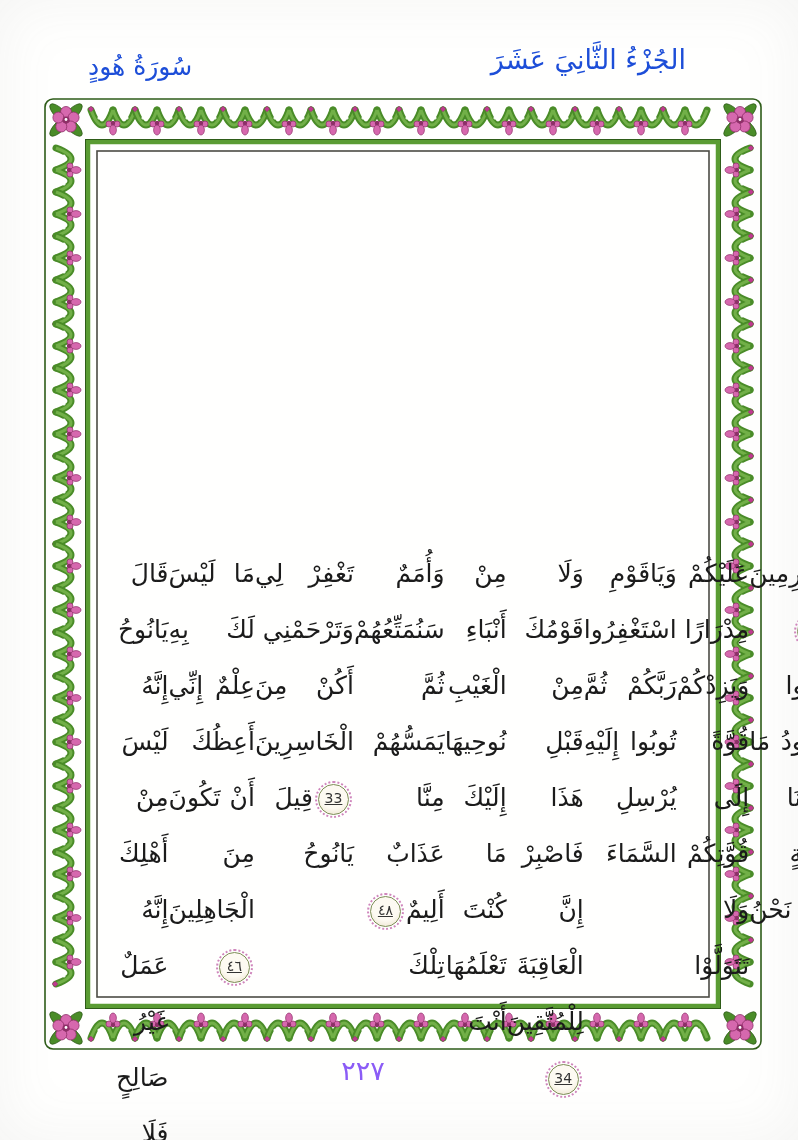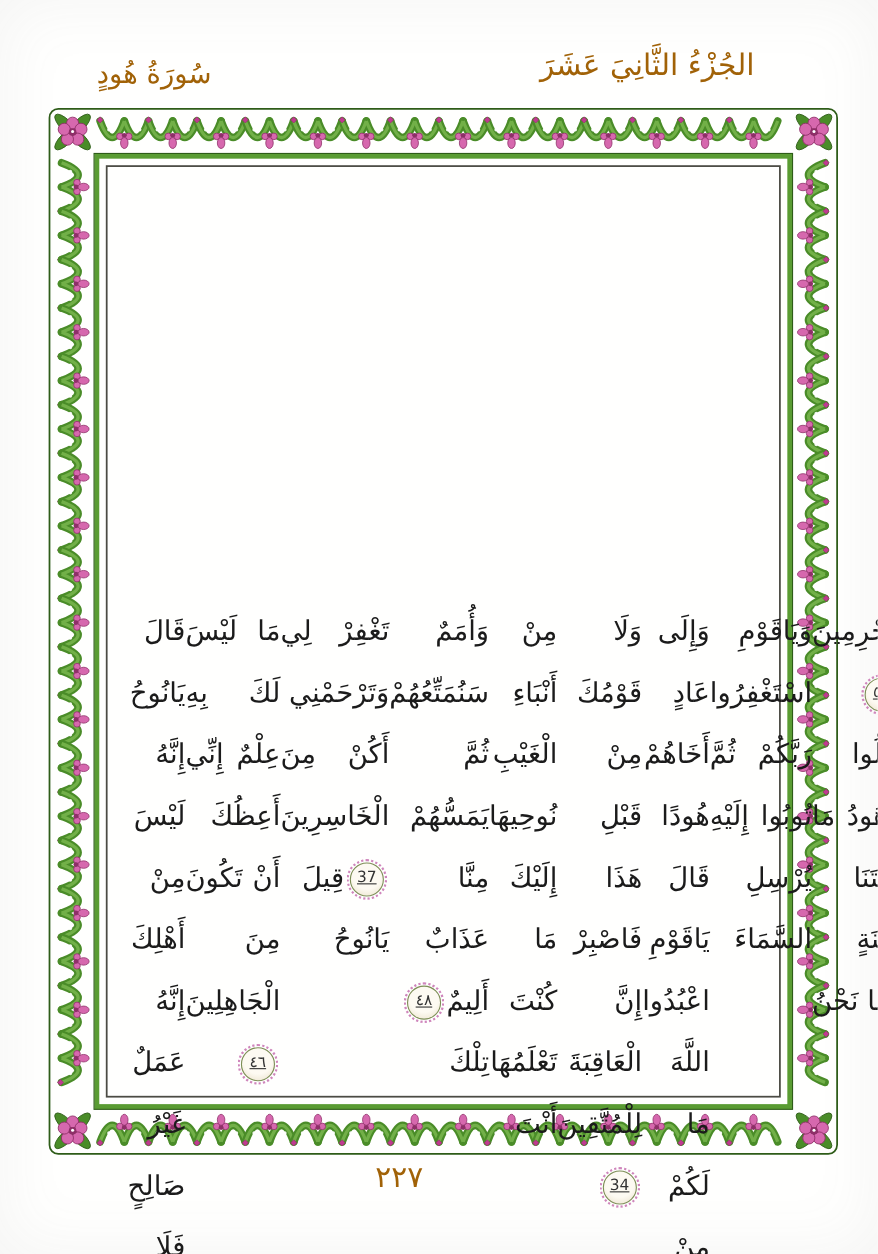--- a/index.html
+++ b/index.html
@@ -8,7 +8,7 @@
     font-family:"DejaVu Sans",sans-serif;overflow:hidden;
     box-shadow:inset 0 0 60px rgba(120,120,110,0.08);
   }
-  .header-label{position:absolute;direction:rtl;color:#a16207;white-space:nowrap;}
+  .header-label{position:absolute;direction:rtl;color:#1d4ed8;white-space:nowrap;}
   .juz-label{top:44px;right:112px;font-size:27px;}
   .surah-label{top:52px;left:88px;font-size:25px;}
   .frame{position:absolute;left:44px;top:98px;width:718px;height:952px;overflow:visible;}

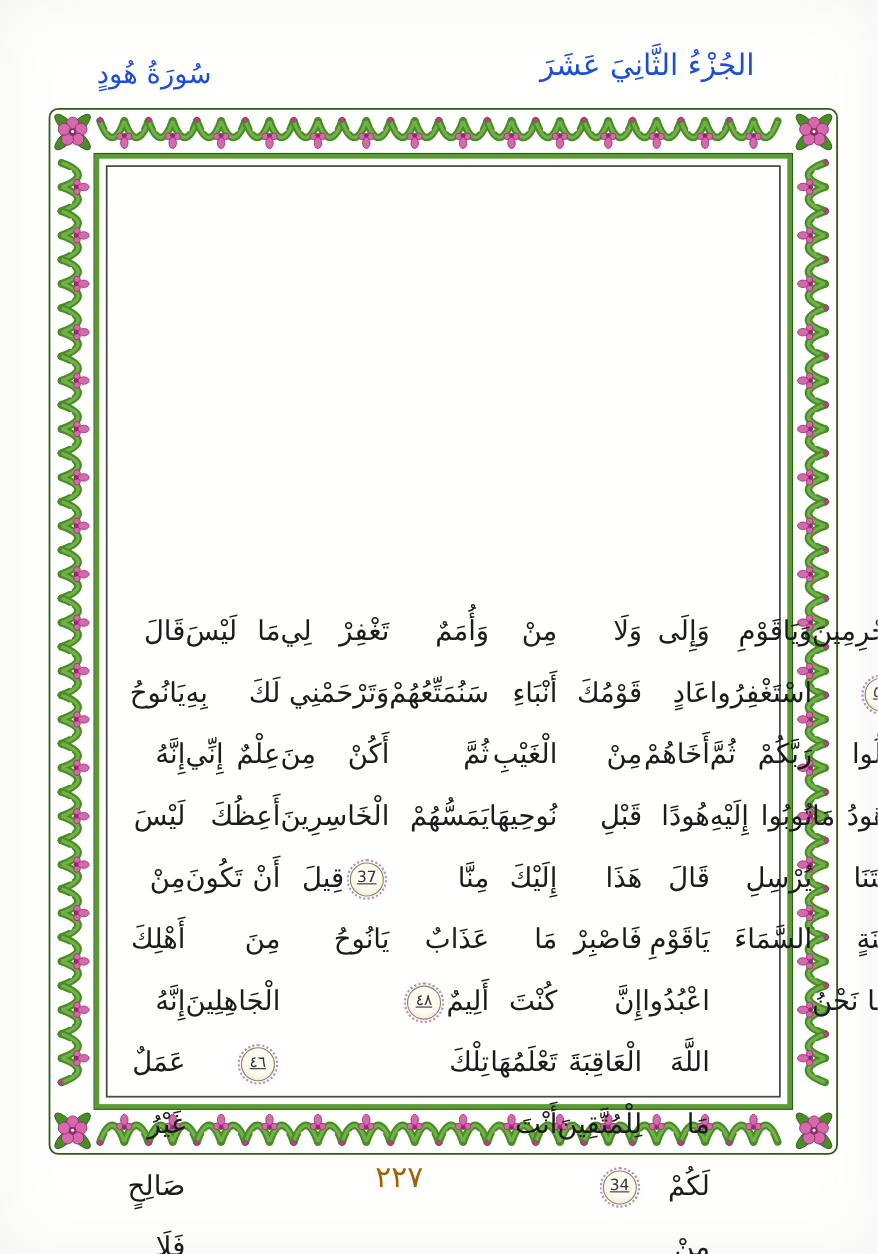--- a/index.html
+++ b/index.html
@@ -168,7 +168,6 @@
       <div class="quran-line"><span>وَأُمَمٌ سَنُمَتِّعُهُمْ ثُمَّ يَمَسُّهُمْ مِنَّا عَذَابٌ أَلِيمٌ</span><span class="ayah-marker">٤٨</span><span>تِلْكَ</span></div>
       <div class="quran-line"><span>مِنْ أَنْبَاءِ الْغَيْبِ نُوحِيهَا إِلَيْكَ مَا كُنْتَ تَعْلَمُهَا أَنْتَ</span></div>
       <div class="quran-line"><span>وَلَا قَوْمُكَ مِنْ قَبْلِ هَذَا فَاصْبِرْ إِنَّ الْعَاقِبَةَ لِلْمُتَّقِينَ</span><span class="ayah-marker">34</span></div>
-      <div class="quran-line"><span>وَإِلَى عَادٍ أَخَاهُمْ هُودًا قَالَ يَاقَوْمِ اعْبُدُوا اللَّهَ مَا لَكُمْ مِنْ</span></div>
       <div class="quran-line"><span>وَيَاقَوْمِ اسْتَغْفِرُوا رَبَّكُمْ ثُمَّ تُوبُوا إِلَيْهِ يُرْسِلِ السَّمَاءَ</span></div>
       <div class="quran-line"><span>مُجْرِمِينَ</span><span class="ayah-marker">٥٢</span><span>قَالُوا يَاهُودُ مَا جِئْتَنَا بِبَيِّنَةٍ وَمَا نَحْنُ</span></div>
     </div>

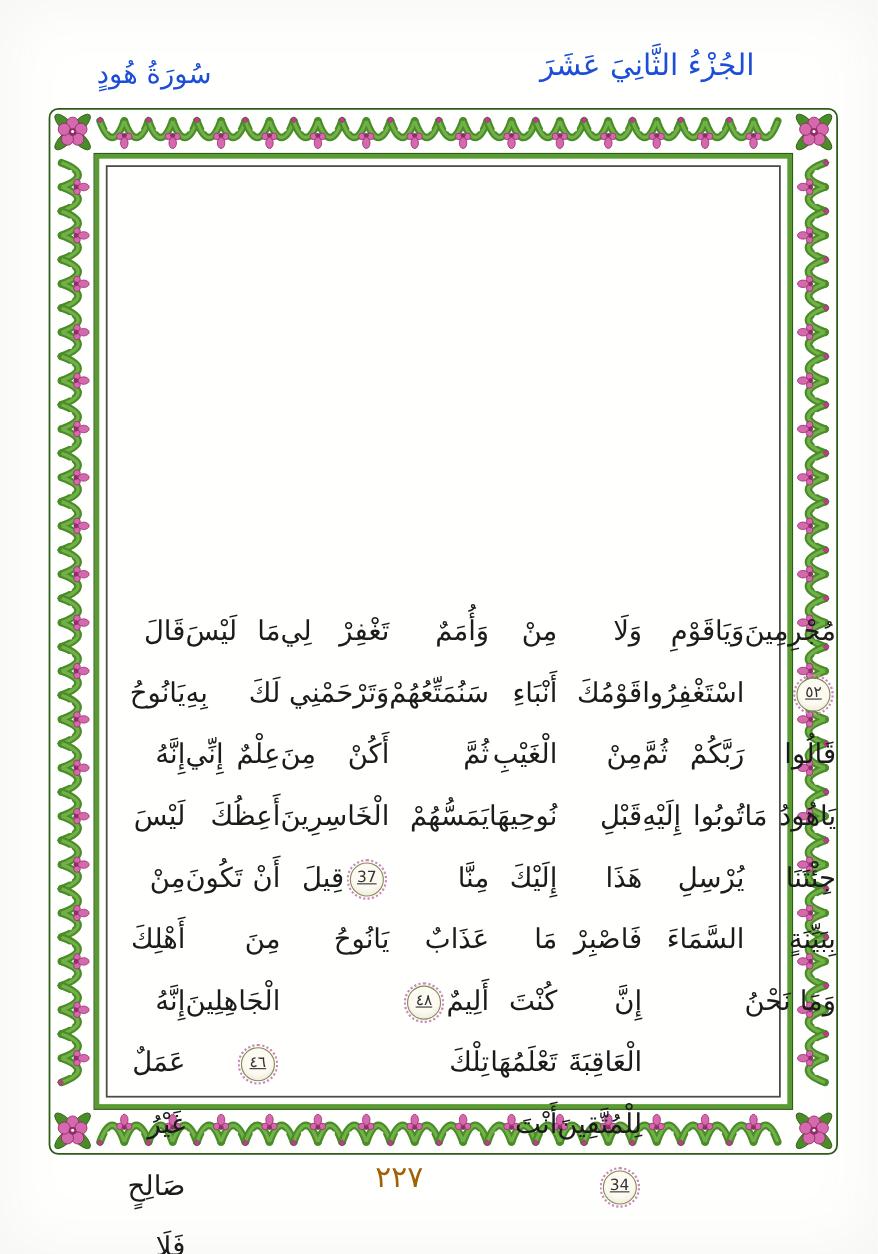--- a/index.html
+++ b/index.html
@@ -169,6 +169,7 @@
       <div class="quran-line"><span>مِنْ أَنْبَاءِ الْغَيْبِ نُوحِيهَا إِلَيْكَ مَا كُنْتَ تَعْلَمُهَا أَنْتَ</span></div>
       <div class="quran-line"><span>وَلَا قَوْمُكَ مِنْ قَبْلِ هَذَا فَاصْبِرْ إِنَّ الْعَاقِبَةَ لِلْمُتَّقِينَ</span><span class="ayah-marker">34</span></div>
       <div class="quran-line"><span>وَيَاقَوْمِ اسْتَغْفِرُوا رَبَّكُمْ ثُمَّ تُوبُوا إِلَيْهِ يُرْسِلِ السَّمَاءَ</span></div>
+      <div class="quran-line"><span>عَلَيْكُمْ مِدْرَارًا وَيَزِدْكُمْ قُوَّةً إِلَى قُوَّتِكُمْ وَلَا تَتَوَلَّوْا</span></div>
       <div class="quran-line"><span>مُجْرِمِينَ</span><span class="ayah-marker">٥٢</span><span>قَالُوا يَاهُودُ مَا جِئْتَنَا بِبَيِّنَةٍ وَمَا نَحْنُ</span></div>
     </div>
 

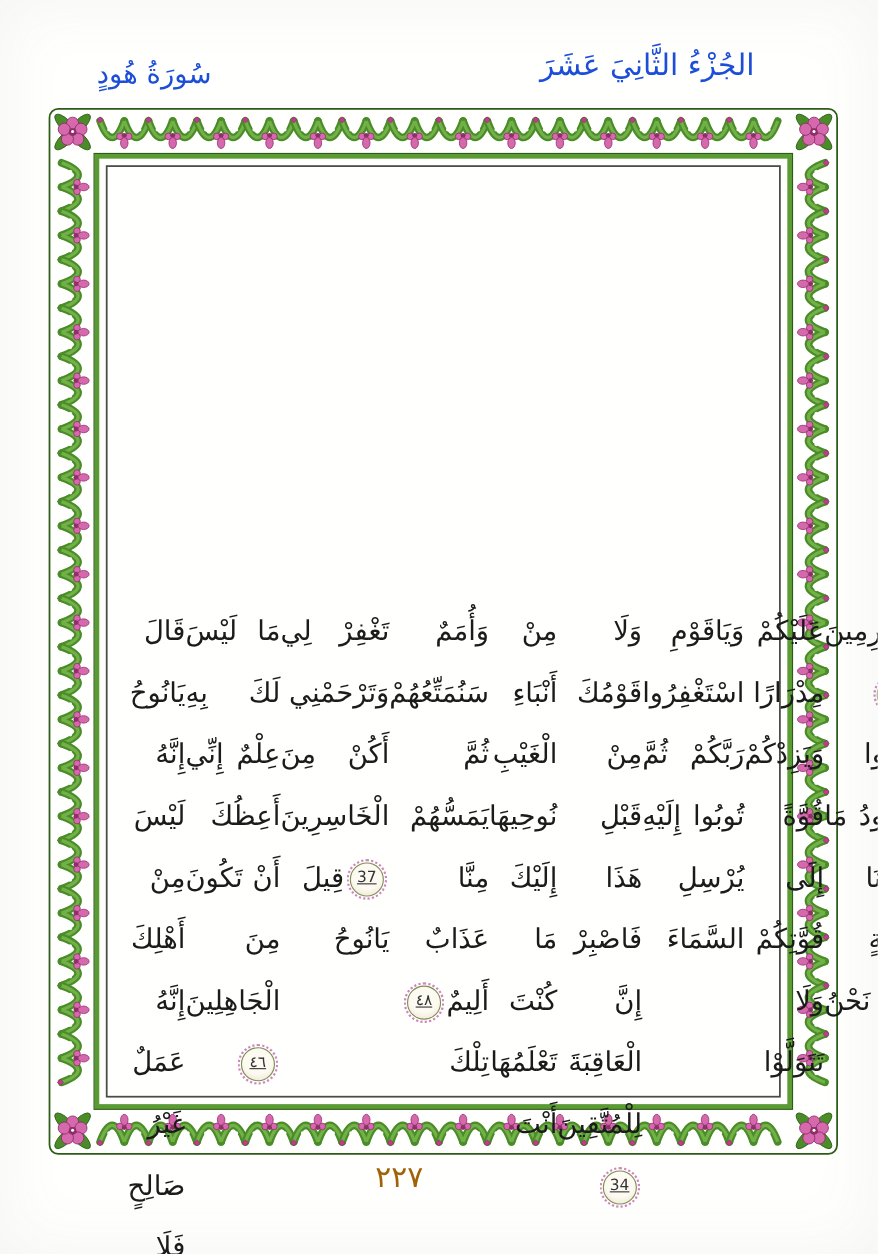--- a/index.html
+++ b/index.html
@@ -164,7 +164,7 @@
   <div class="quran-text">
       <div class="quran-line"><span>قَالَ يَانُوحُ إِنَّهُ لَيْسَ مِنْ أَهْلِكَ إِنَّهُ عَمَلٌ غَيْرُ صَالِحٍ فَلَا تَسْأَلْنِ</span></div>
       <div class="quran-line"><span>مَا لَيْسَ لَكَ بِهِ عِلْمٌ إِنِّي أَعِظُكَ أَنْ تَكُونَ مِنَ الْجَاهِلِينَ</span><span class="ayah-marker">٤٦</span></div>
-      <div class="quran-line"><span>تَغْفِرْ لِي وَتَرْحَمْنِي أَكُنْ مِنَ الْخَاسِرِينَ</span><span class="ayah-marker">37</span><span>قِيلَ يَانُوحُ</span></div>
+      <div class="quran-line"><span>تَغْفِرْ لِي وَتَرْحَمْنِي أَكُنْ مِنَ الْخَاسِرِينَ</span><span class="ayah-marker">33</span><span>قِيلَ يَانُوحُ</span></div>
       <div class="quran-line"><span>وَأُمَمٌ سَنُمَتِّعُهُمْ ثُمَّ يَمَسُّهُمْ مِنَّا عَذَابٌ أَلِيمٌ</span><span class="ayah-marker">٤٨</span><span>تِلْكَ</span></div>
       <div class="quran-line"><span>مِنْ أَنْبَاءِ الْغَيْبِ نُوحِيهَا إِلَيْكَ مَا كُنْتَ تَعْلَمُهَا أَنْتَ</span></div>
       <div class="quran-line"><span>وَلَا قَوْمُكَ مِنْ قَبْلِ هَذَا فَاصْبِرْ إِنَّ الْعَاقِبَةَ لِلْمُتَّقِينَ</span><span class="ayah-marker">34</span></div>

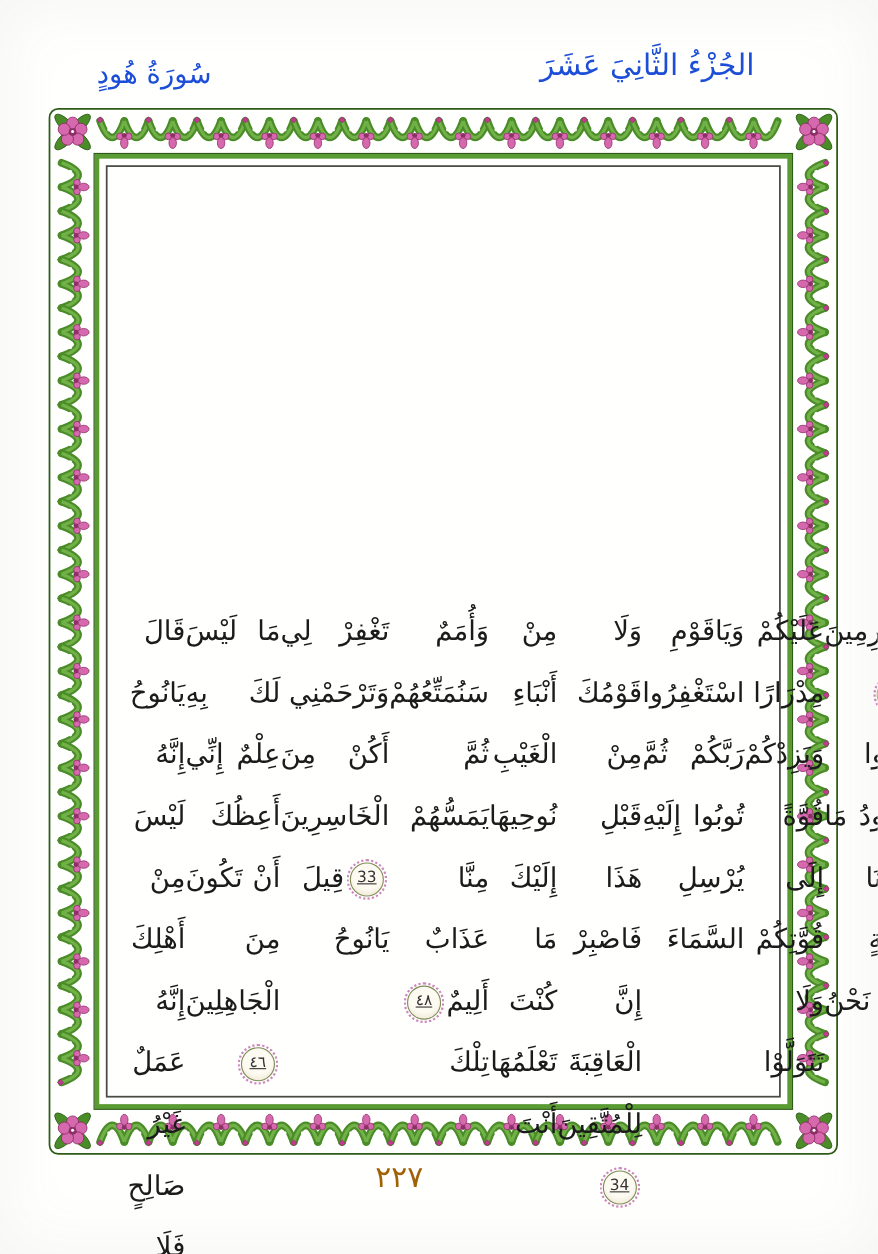--- a/index.html
+++ b/index.html
@@ -31,7 +31,7 @@
   }
   .page-number{
     position:absolute;bottom:54px;left:0;width:726px;text-align:center;
-    font-size:27px;color:#a16207;
+    font-size:27px;color:#8b5cf6;
   }
 </style>
 </head>

